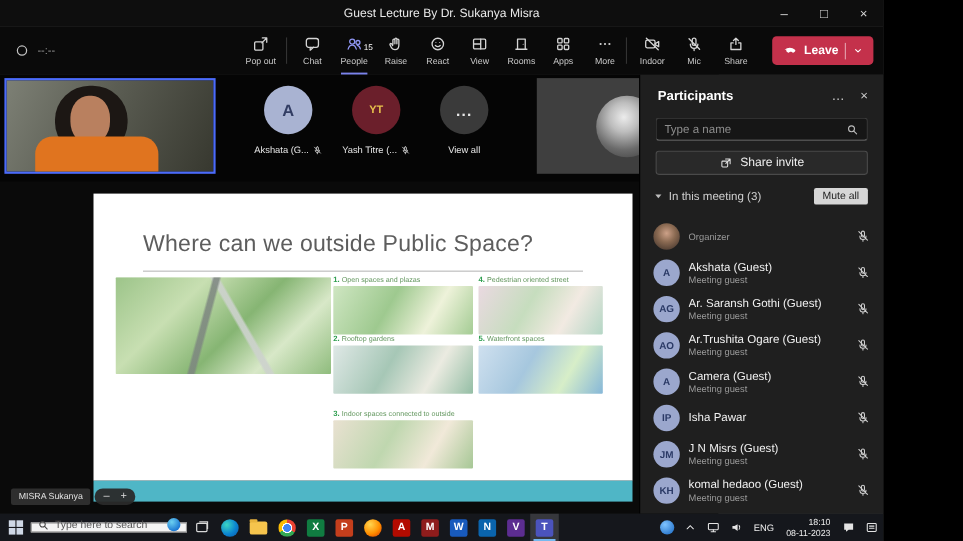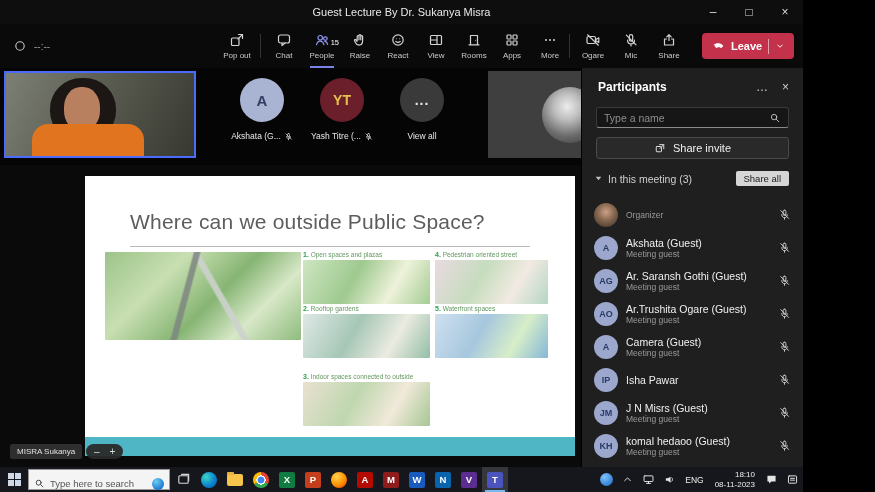--- a/index.html
+++ b/index.html
@@ -238,7 +238,7 @@
           <path d="M10.5 7.8l3.3-2v4.6l-3.3-2"></path>
           <path d="M2.6 2.8l10.8 10.4"></path>
         </svg>
-      <span class="lbl">Ogare</span>
+      <span class="lbl">Indoor</span>
     </div>
     <div class="tb-btn">
       <svg viewBox="0 0 16 16">

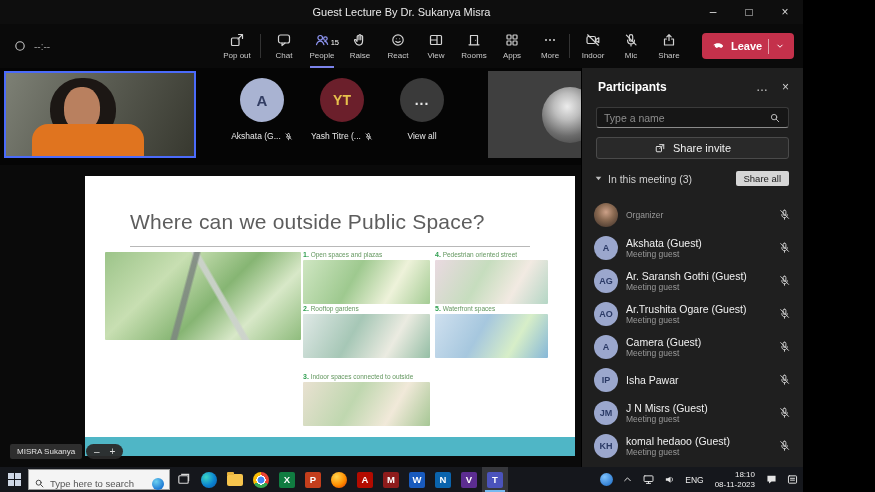--- a/index.html
+++ b/index.html
@@ -45,7 +45,7 @@
   .tile{width:80px;display:flex;flex-direction:column;align-items:center;cursor:pointer}
   .t-circle{width:44px;height:44px;border-radius:50%;display:flex;align-items:center;justify-content:center;font-weight:700;font-size:15px}
   .c-blue{background:#a9b3d2;color:#323d63}
-  .c-maroon{background:#6b1f2b;color:#e7c04c;font-size:14px}
+  .c-maroon{background:#6b1f2b;color:#e7c04c;font-size:10px}
   .c-dark{background:#3a3a3a;color:#e8e8e8;font-size:14px;letter-spacing:1px}
   .t-label{margin-top:9px;display:flex;align-items:center;gap:3px;color:#e9e9e9;font-size:8.5px;white-space:nowrap}
   .t-label svg{width:9px;height:9px;stroke:#d8d8d8;fill:none;stroke-width:1.4;stroke-linecap:round}

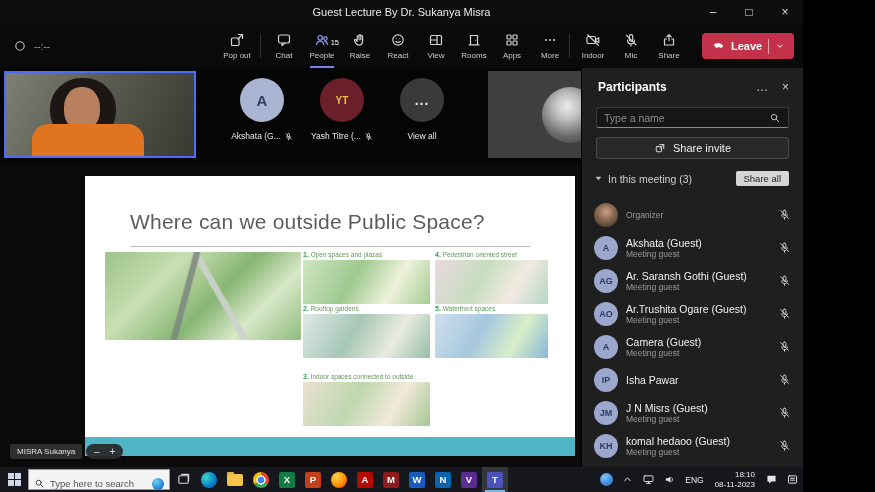--- a/index.html
+++ b/index.html
@@ -365,7 +365,7 @@
           <polygon points="3,5 13,5 8,11"></polygon>
         </svg>
       <span class="p-sectxt">In this meeting (3)</span>
-      <span class="muteall">Share all</span>
+      <span class="muteall">Mute all</span>
     </div>
 
     <div class="m-list">

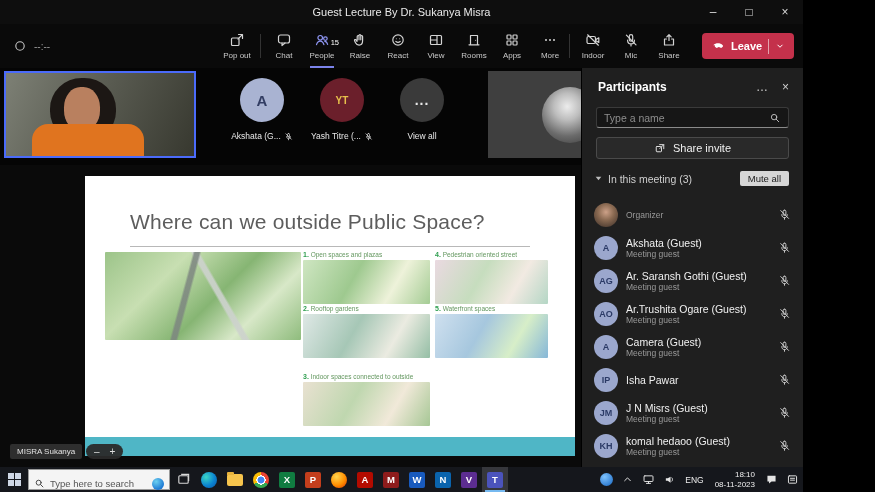--- a/index.html
+++ b/index.html
@@ -107,7 +107,7 @@
   .tk-start{width:28px;display:flex;align-items:center;justify-content:center;cursor:pointer}
   .win-logo{display:grid;grid-template-columns:6px 6px;grid-template-rows:6px 6px;gap:1px}
   .win-logo span{background:#cfd8e6}
-  .tk-search{width:142px;margin:2px 0;background:#f4f4f4;border:1px solid #9a9a9a;display:flex;align-items:flex-start;gap:5px;padding:8px 5px;cursor:text}
+  .tk-search{width:142px;margin:8px 0;background:#f4f4f4;border:1px solid #9a9a9a;display:flex;align-items:flex-end;gap:5px;padding:0 5px;cursor:text}
   .tk-search svg{width:11px;height:11px;stroke:#444;fill:none;stroke-width:1.4;stroke-linecap:round;flex:0 0 auto}
   .tk-search input{flex:1;min-width:0;border:none;outline:none;background:transparent;font-size:9.5px;color:#333;font-family:"Liberation Sans",sans-serif}
   .tk-search input::placeholder{color:#555}

